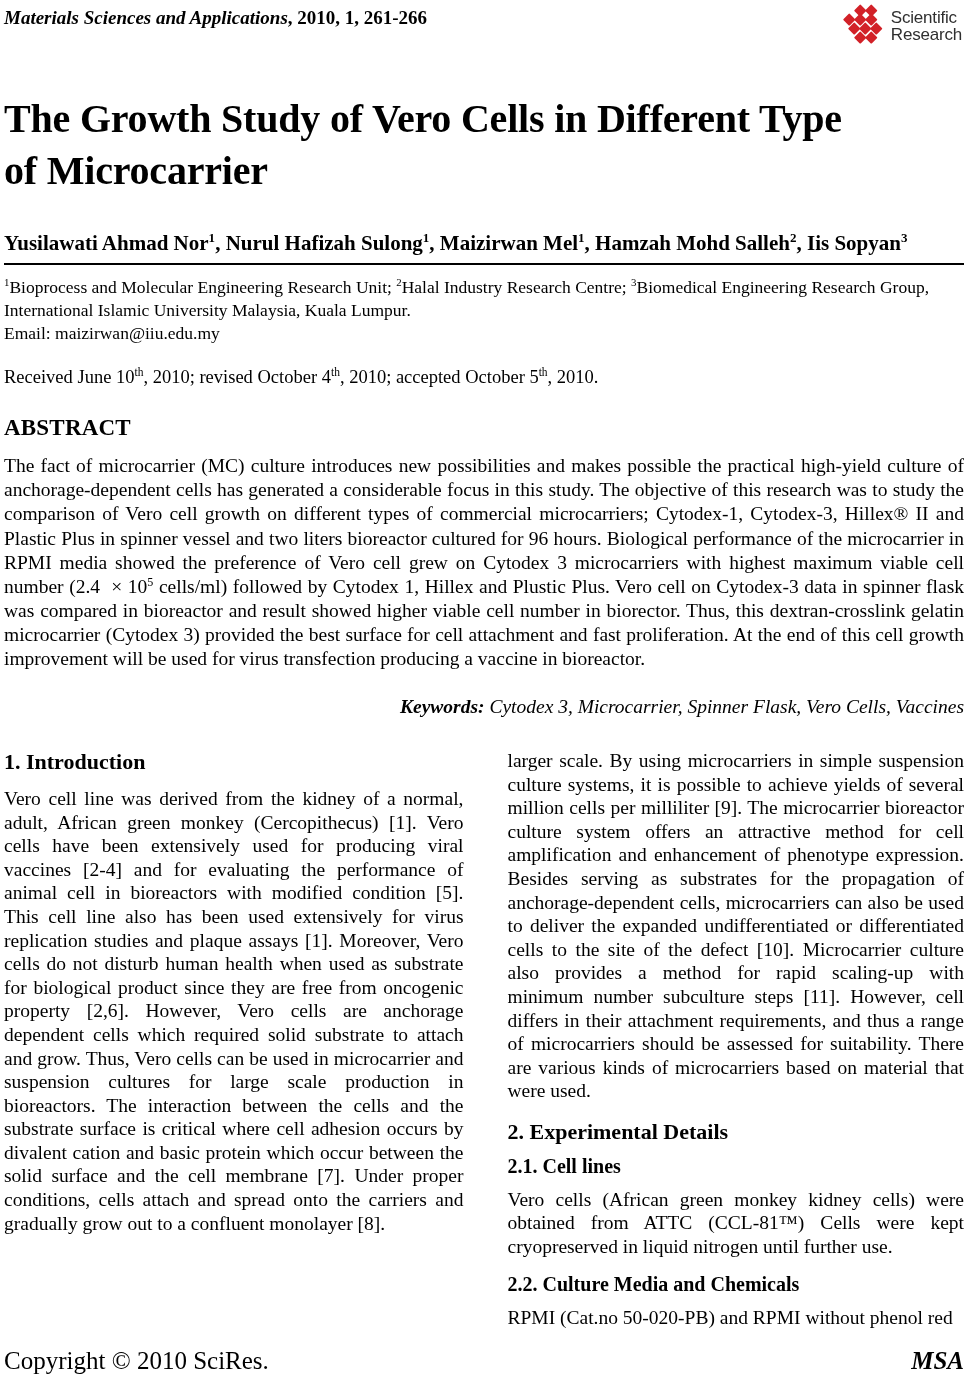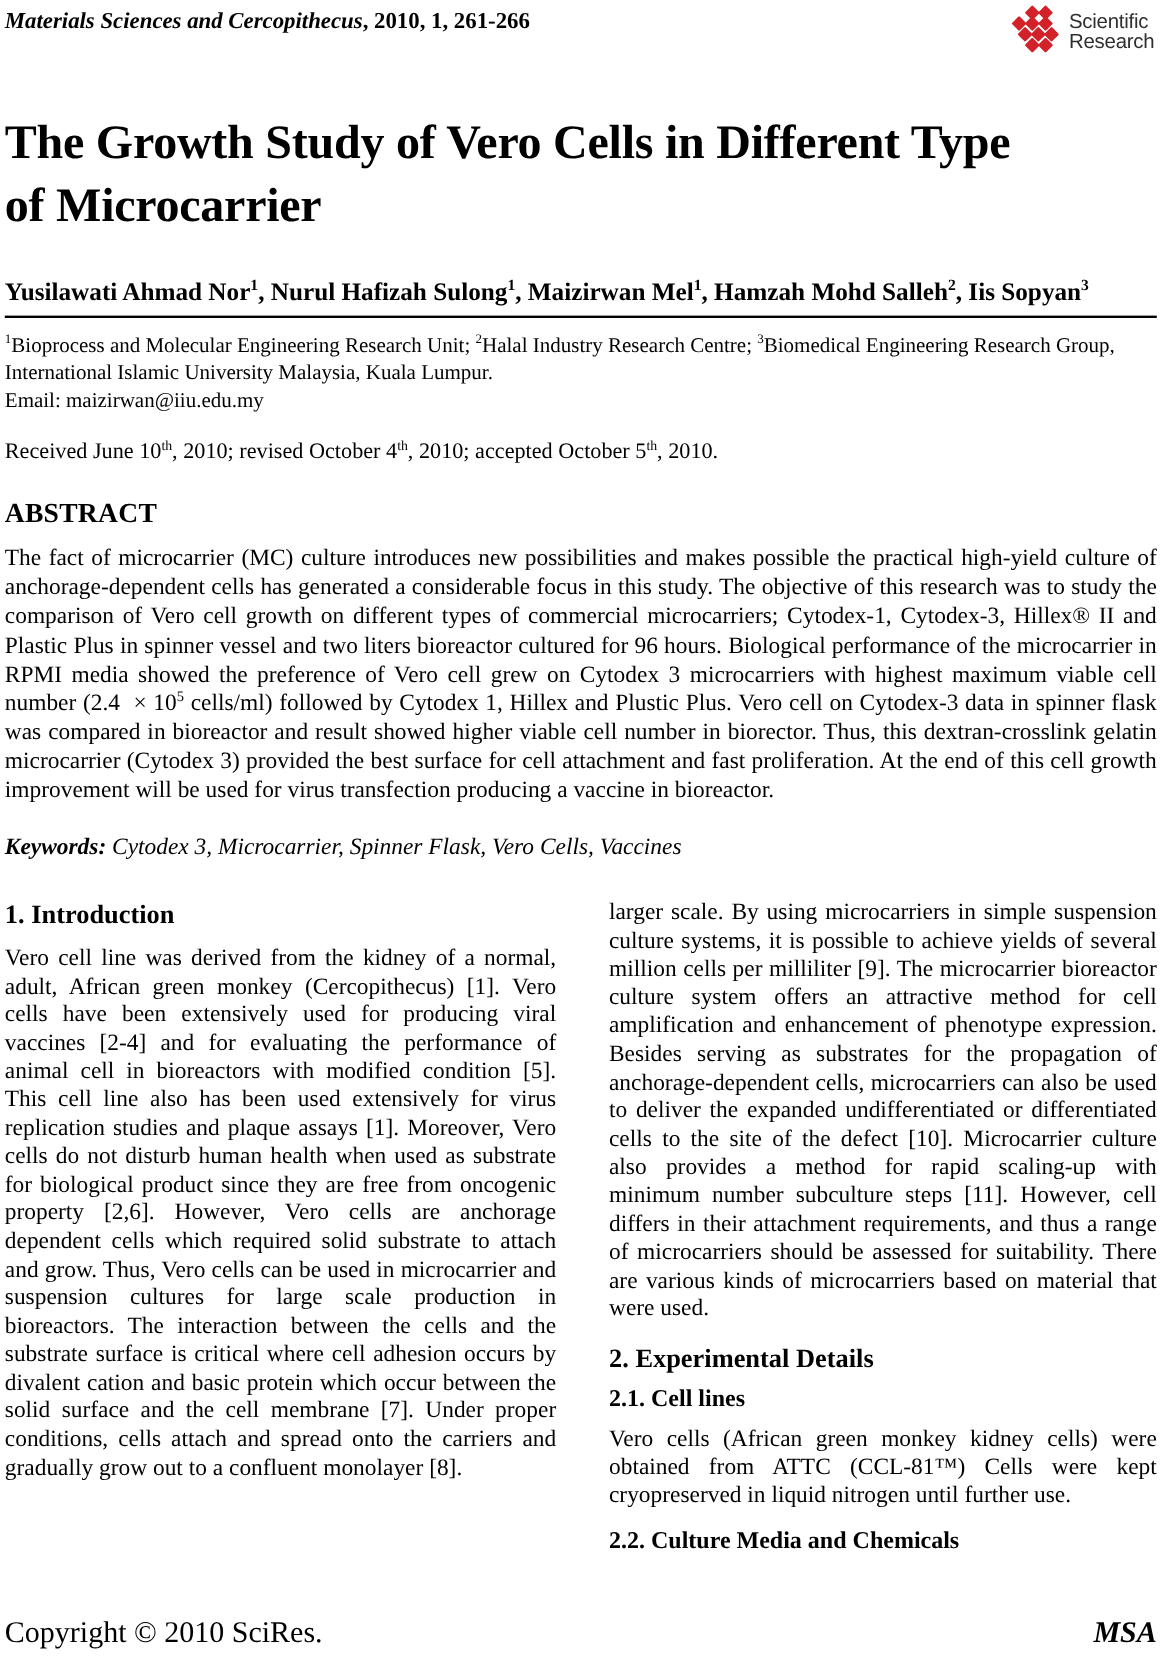--- a/index.html
+++ b/index.html
@@ -53,7 +53,7 @@
 
 <div class="header">
   <div class="journal-lines">
-    <div class="journal-line"><span class="journal-title">Materials Sciences and Cercopithecus</span><span>, 2010, 1, 261-266</span></div>
+    <div class="journal-line"><span class="journal-title">Materials Sciences and Applications</span><span>, 2010, 1, 261-266</span></div>
   </div>
   <div class="logo">
     <div class="diamond-cluster">

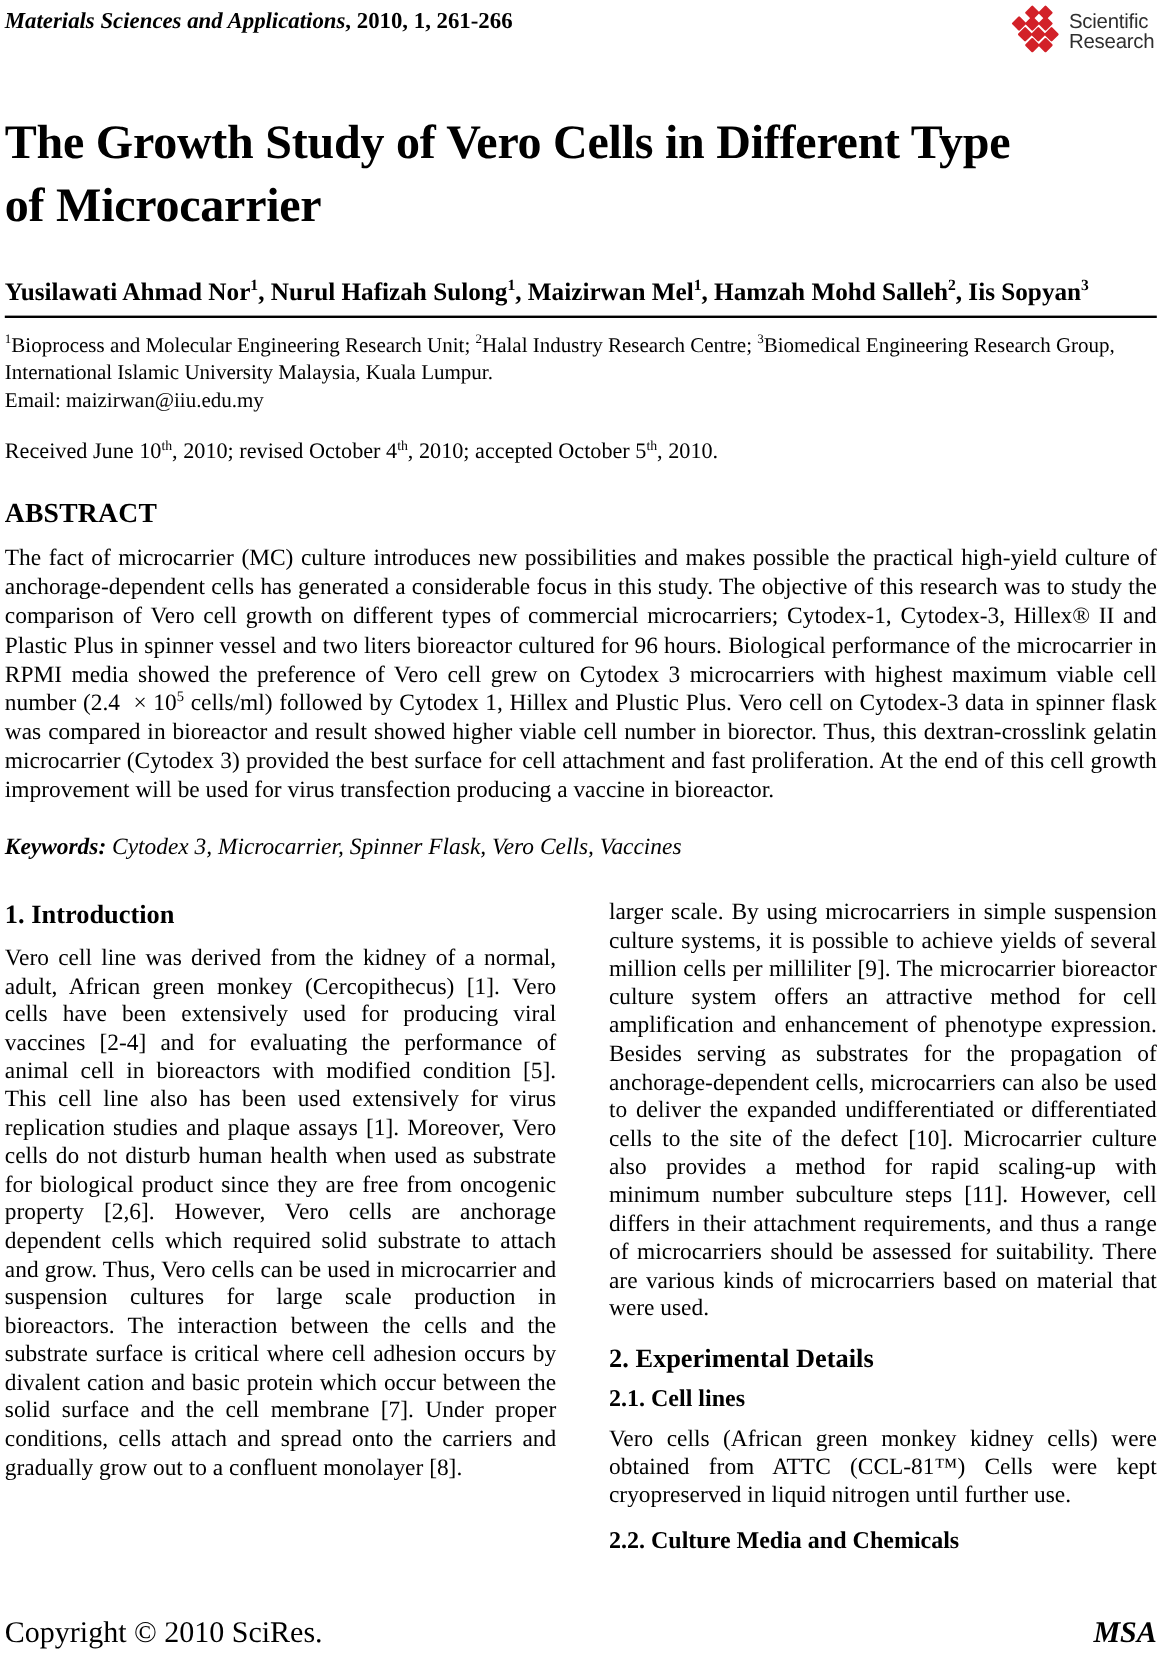--- a/index.html
+++ b/index.html
@@ -33,7 +33,7 @@
   
   .abstract-heading { margin-top: 27px; font-size: 23px; font-weight: bold; letter-spacing: 0.2px; }
   .abstract-body { margin-top: 13px; font-size: 19.5px; text-align: justify; line-height: 1.235; }
-  .keywords { margin-top: 25px; font-size: 19.5px; font-style: italic; }
+  .keywords { margin-top: 25px; font-size: 19.5px; font-style: italic; text-align: right; }
   .keywords-label { font-weight: bold; }
   
   .columns { display: flex; gap: 44px; margin-top: 31px; }

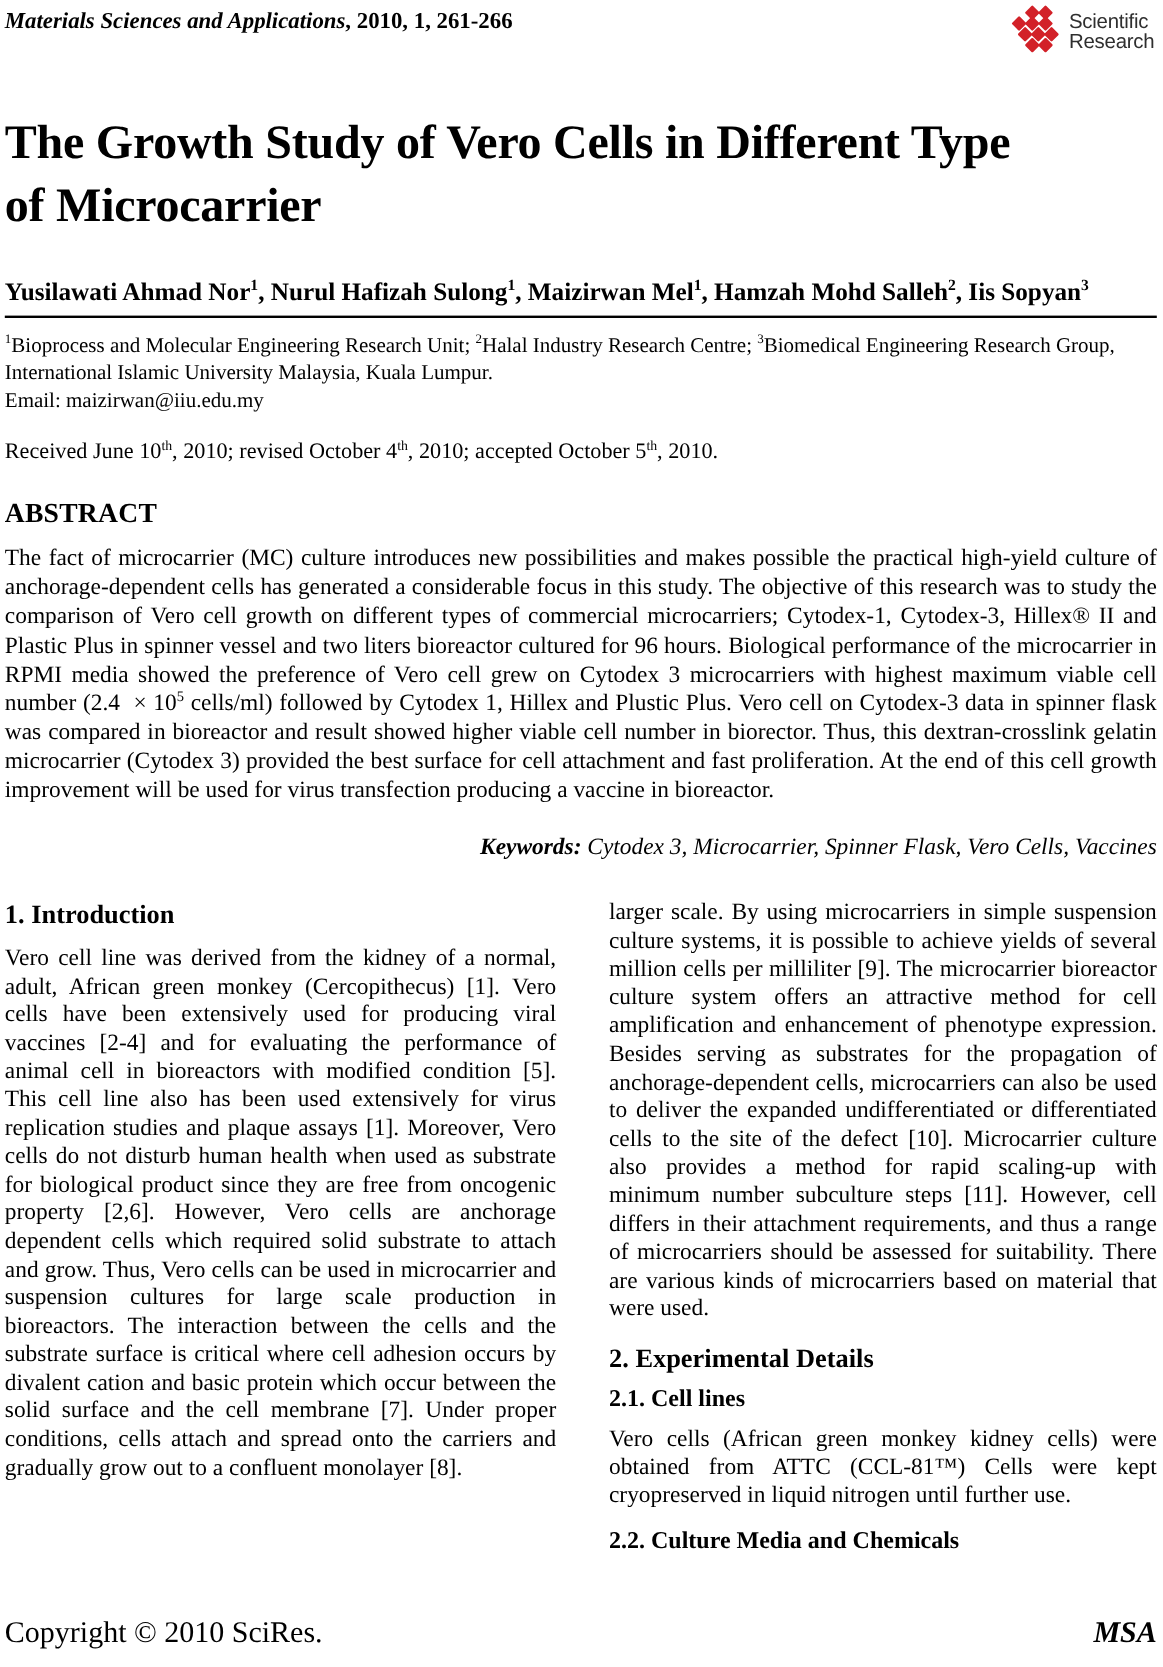--- a/index.html
+++ b/index.html
@@ -103,6 +103,7 @@
     <h3 class="subsec" style="margin-top:0;">2.1. Cell lines</h3>
     <p class="body-par">Vero cells (African green monkey kidney cells) were obtained from ATTC (CCL-81™) Cells were kept cryopreserved in liquid nitrogen until further use.</p>
     <h3 class="subsec">2.2. Culture Media and Chemicals</h3>
+    <p class="body-par">RPMI (Cat.no 50-020-PB) and RPMI without phenol red</p>
   </div>
 </div>
 

